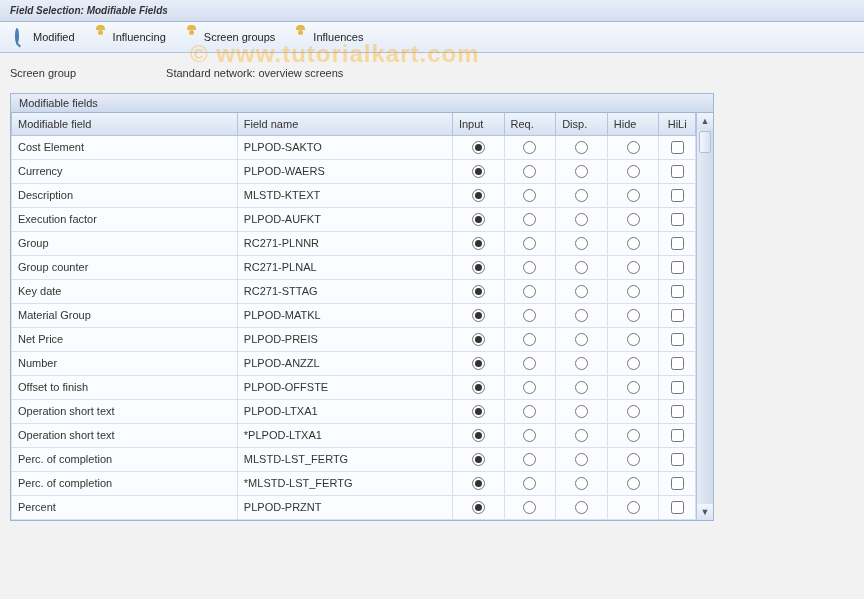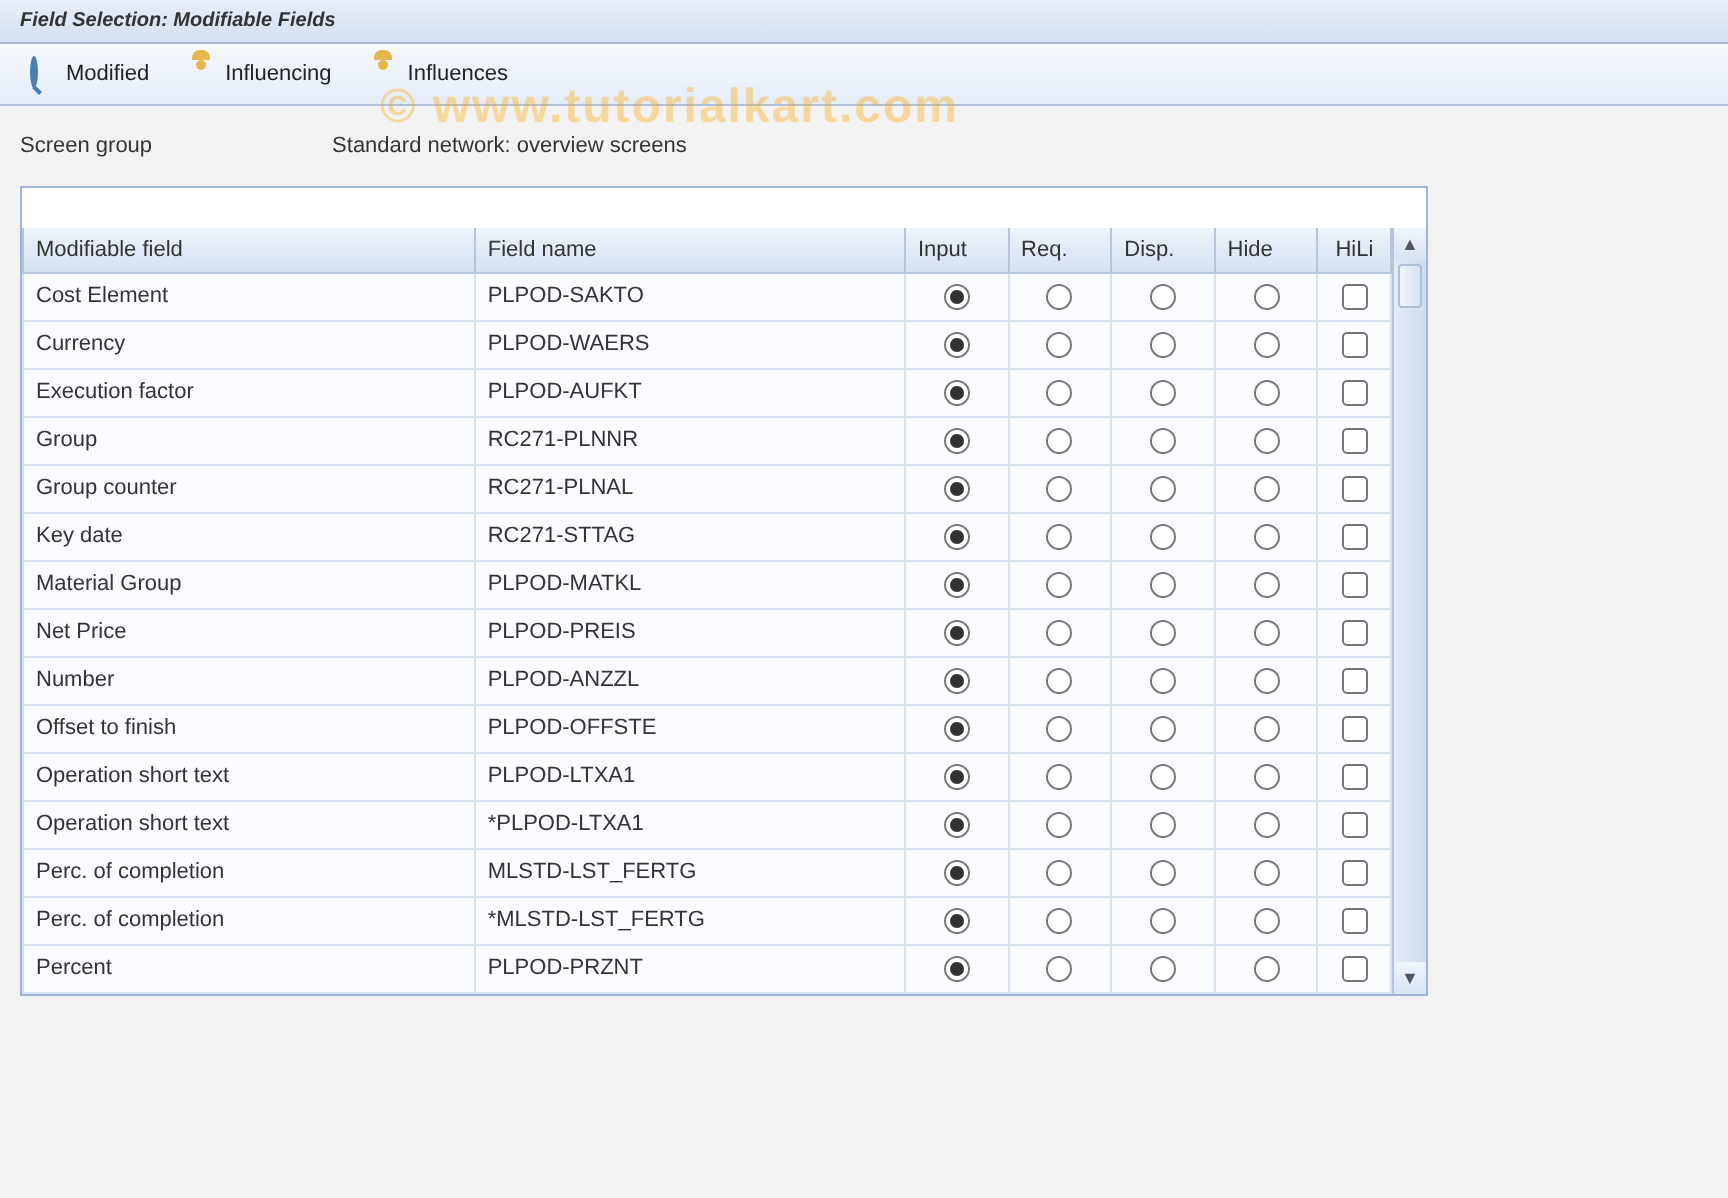--- a/index.html
+++ b/index.html
@@ -206,6 +206,10 @@
   <span class="toolbar-btn">
     <span class="tb-icon"><span class="icon-person"></span></span>
     <span>Influencing</span>
+  </span>
+  <span class="toolbar-btn">
+    <span class="tb-icon"><span class="icon-person"></span></span>
+    <span>Screen groups</span>
   </span>
   <span class="toolbar-btn">
     <span class="tb-icon"><span class="icon-person"></span></span>

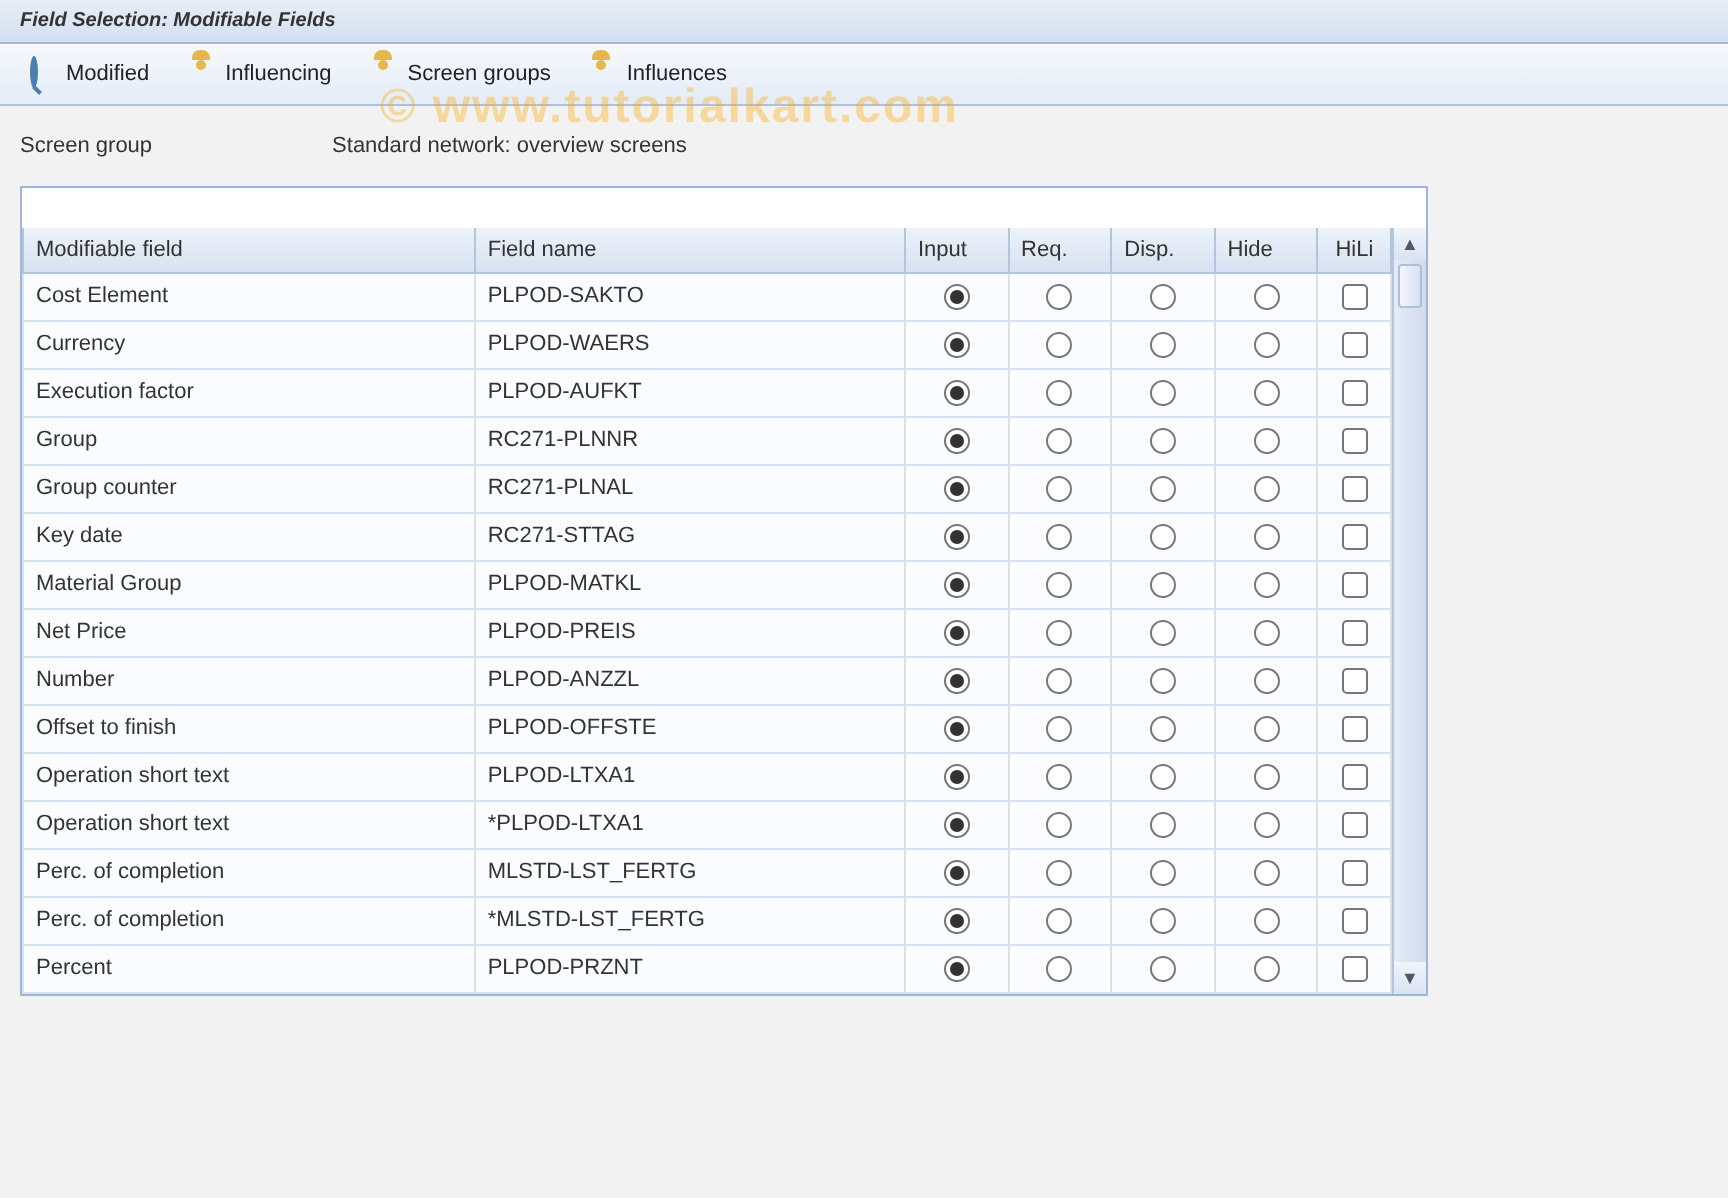--- a/index.html
+++ b/index.html
@@ -223,6 +223,7 @@
 </div>
 
 <div class="panel">
+  <div class="panel-title">Modifiable fields</div>
   <div class="grid-wrap">
     <table>
       <colgroup>

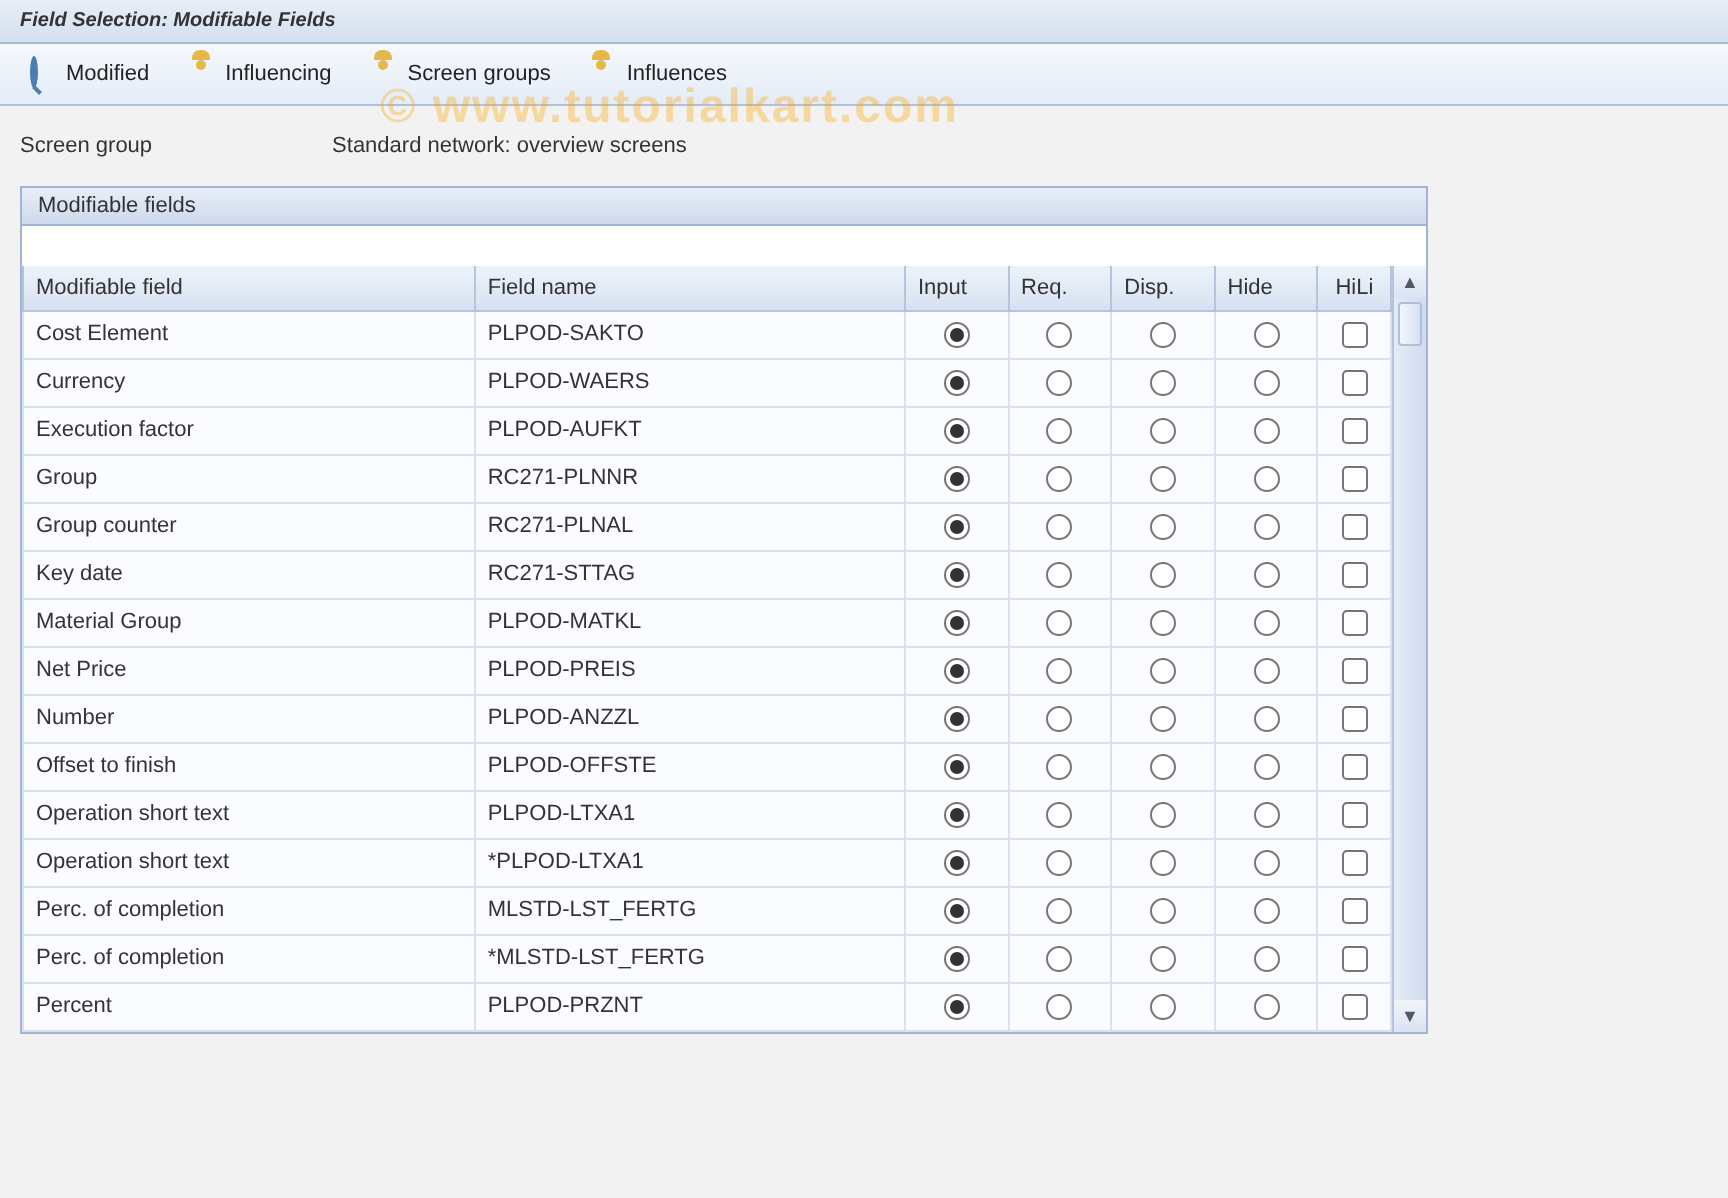--- a/index.html
+++ b/index.html
@@ -110,7 +110,6 @@
     .grid-wrap {
       position: relative;
       display: flex;
-      margin-top: 20px;
     }
     table {
       border-collapse: collapse;

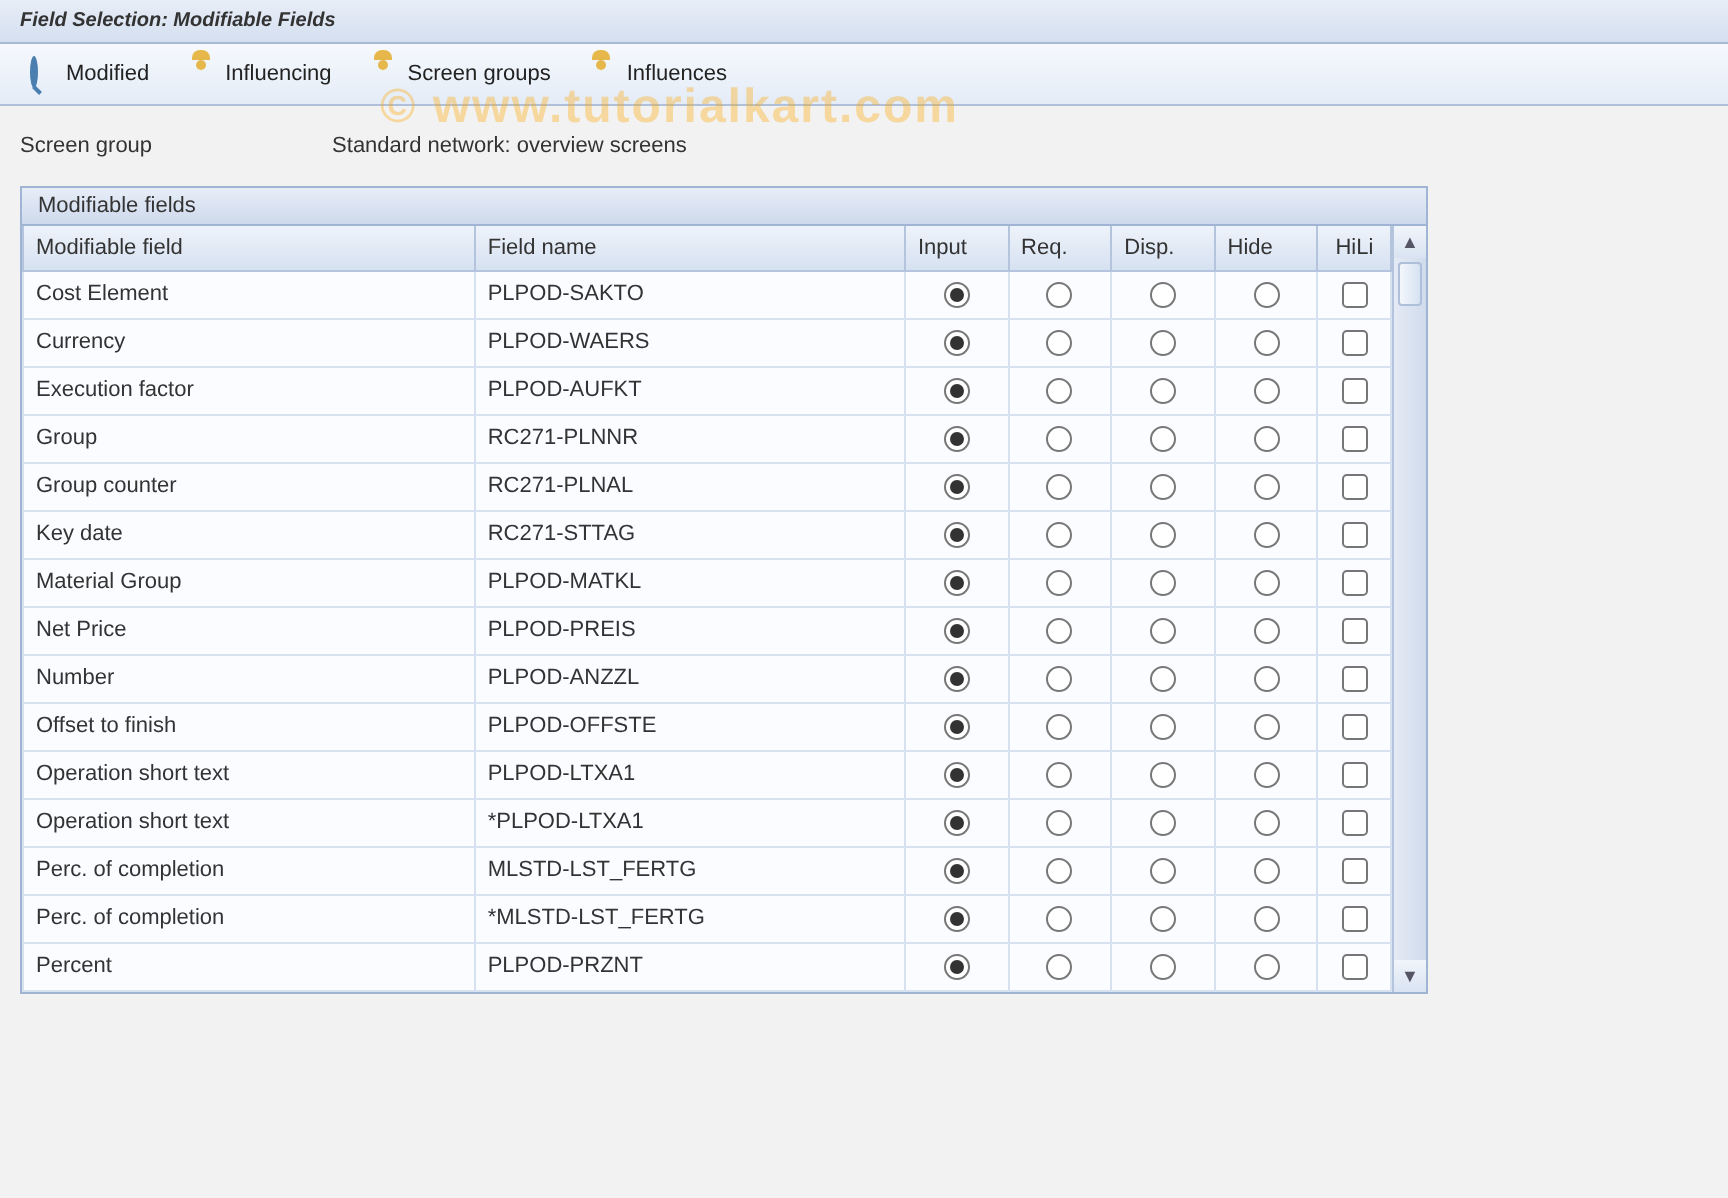--- a/index.html
+++ b/index.html
@@ -265,6 +265,15 @@
             <td class="center"><input type="checkbox" style=""></td>
           </tr>
           <tr>
+            <td>Description</td>
+            <td>MLSTD-KTEXT</td>
+            <td class="center"><input type="radio" name="r2" checked="" style=""></td>
+            <td class="center"><input type="radio" name="r2" style=""></td>
+            <td class="center"><input type="radio" name="r2" style=""></td>
+            <td class="center"><input type="radio" name="r2" style=""></td>
+            <td class="center"><input type="checkbox" style=""></td>
+          </tr>
+          <tr>
             <td>Execution factor</td>
             <td>PLPOD-AUFKT</td>
             <td class="center"><input type="radio" name="r3" checked="" style=""></td>

